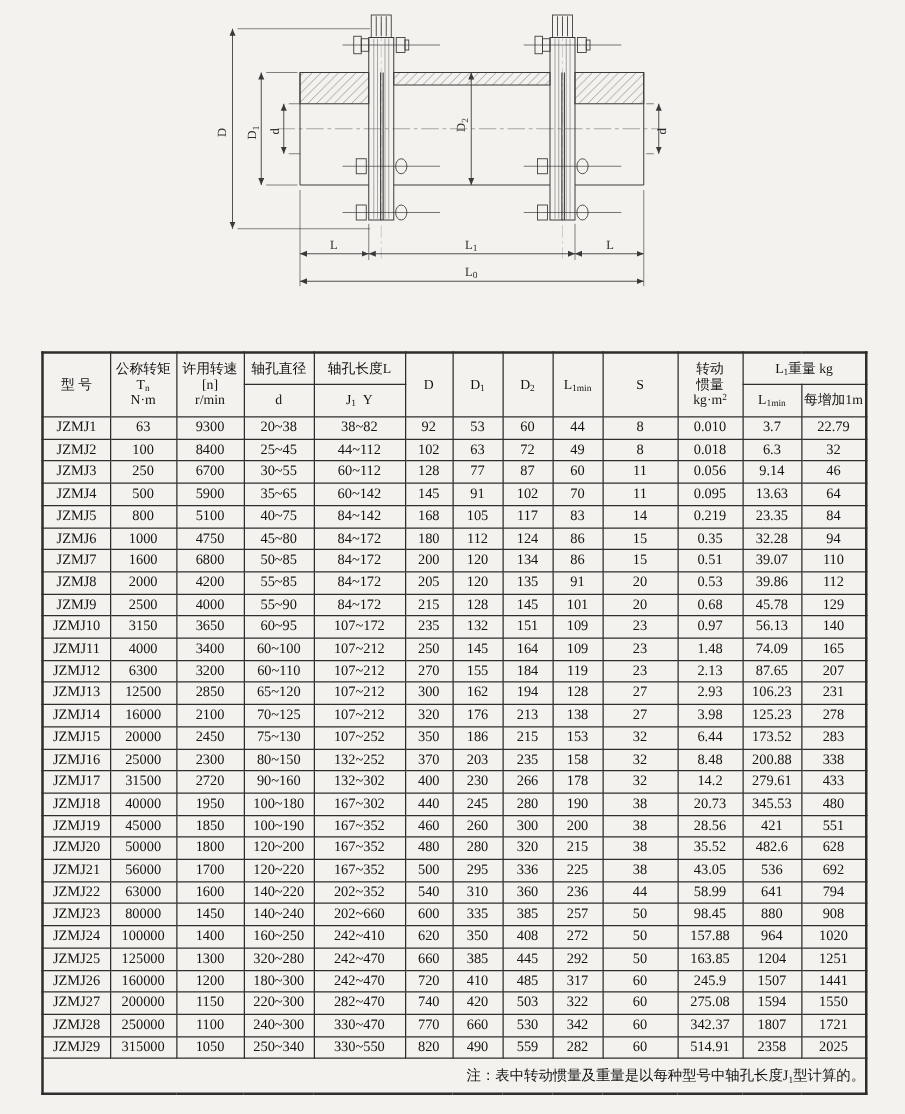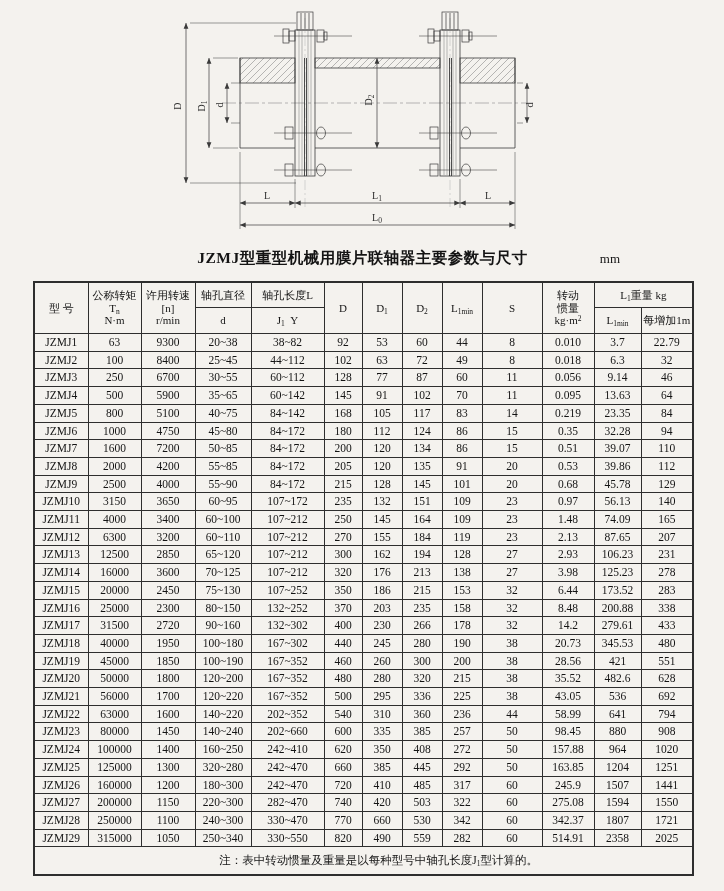--- a/index.html
+++ b/index.html
@@ -188,10 +188,6 @@
     <text class="dimtxt" x="377" y="221" text-anchor="middle"><tspan>L</tspan><tspan class="s" dy="1.5">0</tspan></text>
   </svg>
 
-  <div class="title-row">
-    <span class="doc-title">JZMJ型重型机械用膜片联轴器主要参数与尺寸</span>
-    <span class="unit-label">mm</span>
-  </div>
 
   <table class="params">
     <colgroup>

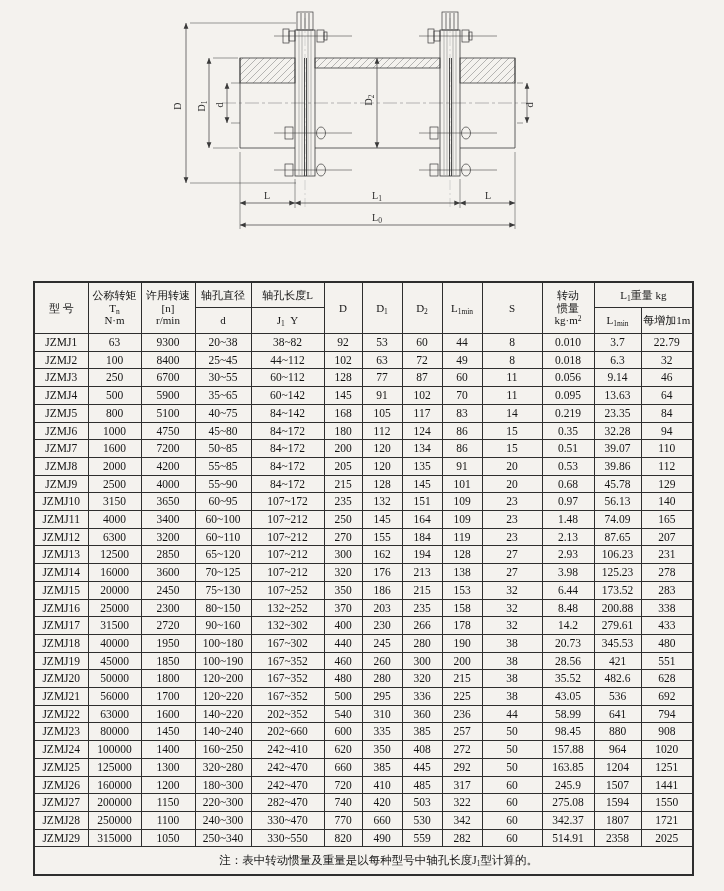--- a/index.html
+++ b/index.html
@@ -333,7 +333,7 @@
         <tr>
           <td>JZMJ7</td>
           <td>1600</td>
-          <td>7200</td>
+          <td>6800</td>
           <td>50~85</td>
           <td>84~172</td>
           <td>200</td>

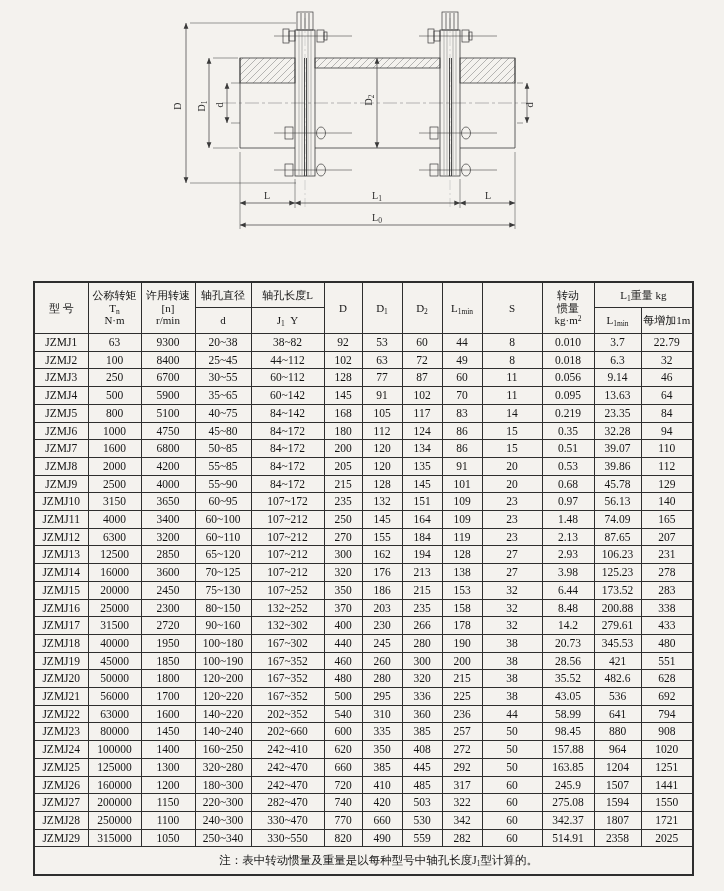--- a/index.html
+++ b/index.html
@@ -438,7 +438,7 @@
         <tr>
           <td>JZMJ14</td>
           <td>16000</td>
-          <td>3600</td>
+          <td>2100</td>
           <td>70~125</td>
           <td>107~212</td>
           <td>320</td>

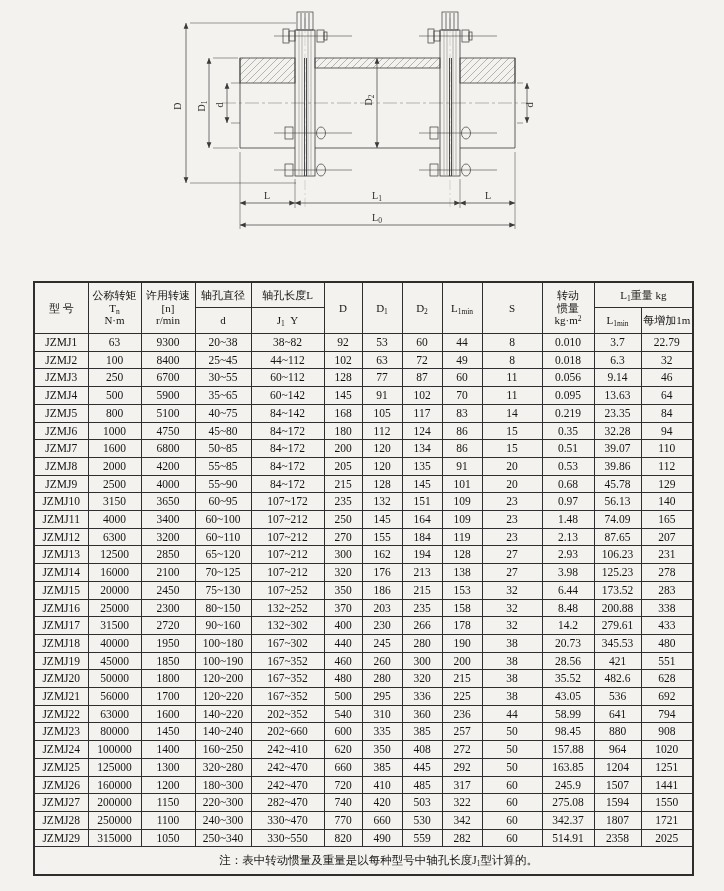--- a/index.html
+++ b/index.html
@@ -35,7 +35,7 @@
   .params thead .stack div{line-height:1.15;}
   .params tbody td{height:16.7px;line-height:16.7px;font-size:11.5px;}
   .params tfoot td{
-    border:1px solid #2e2e2e;height:27px;text-align:center;
+    border:1px solid #2e2e2e;height:27px;text-align:right;
     padding-left:30px;font-size:11.5px;
   }
   sub{font-size:7.5px;line-height:0;vertical-align:-2px;}

